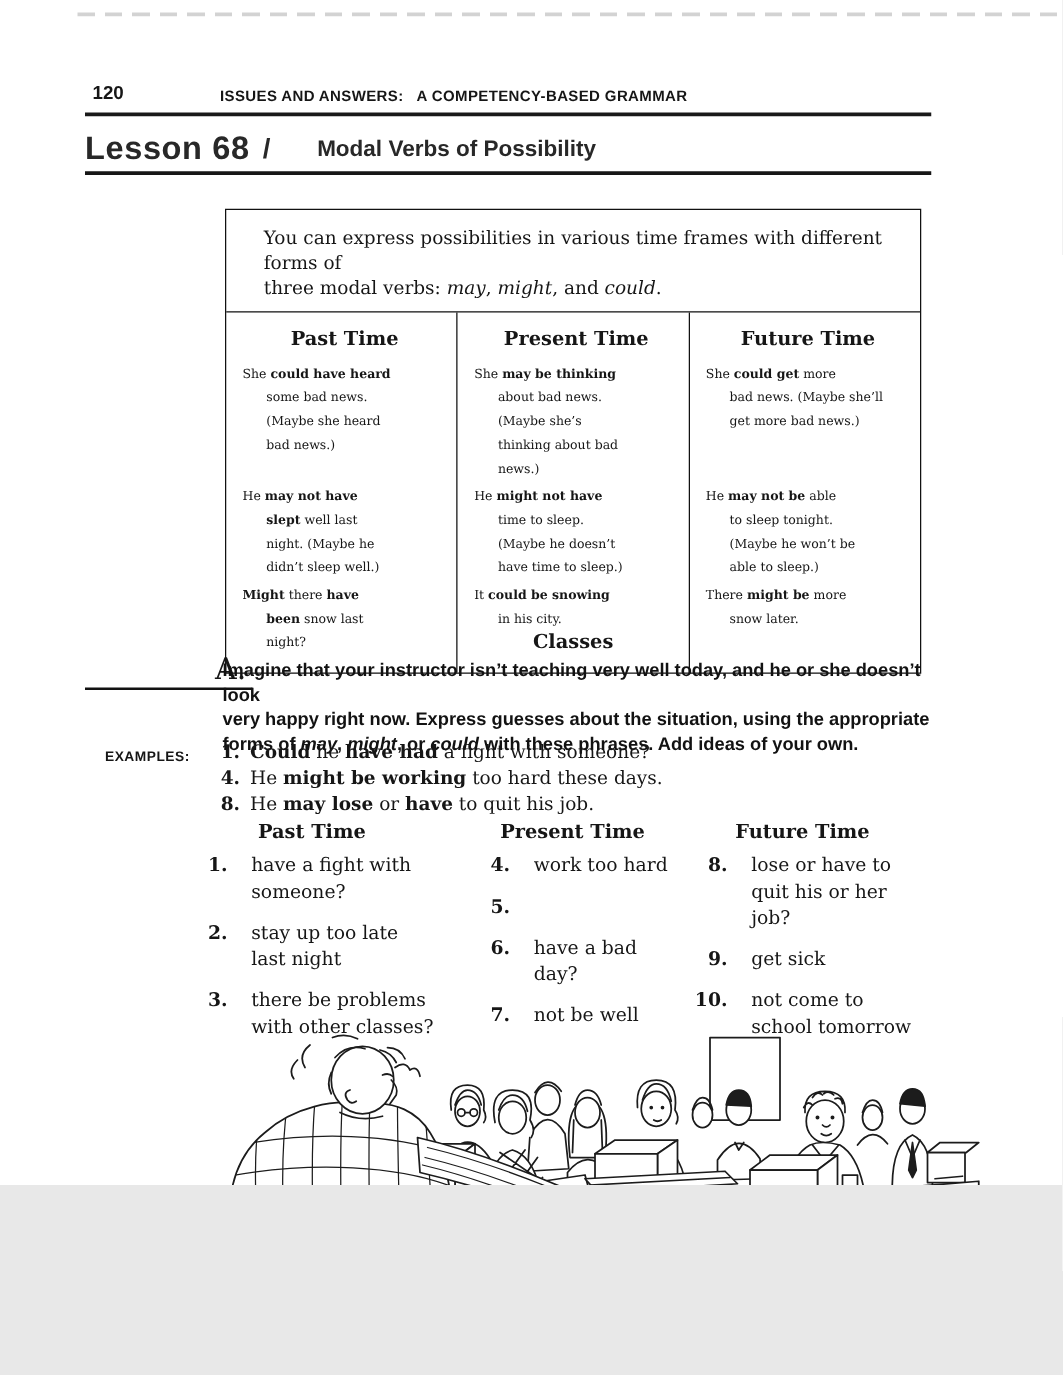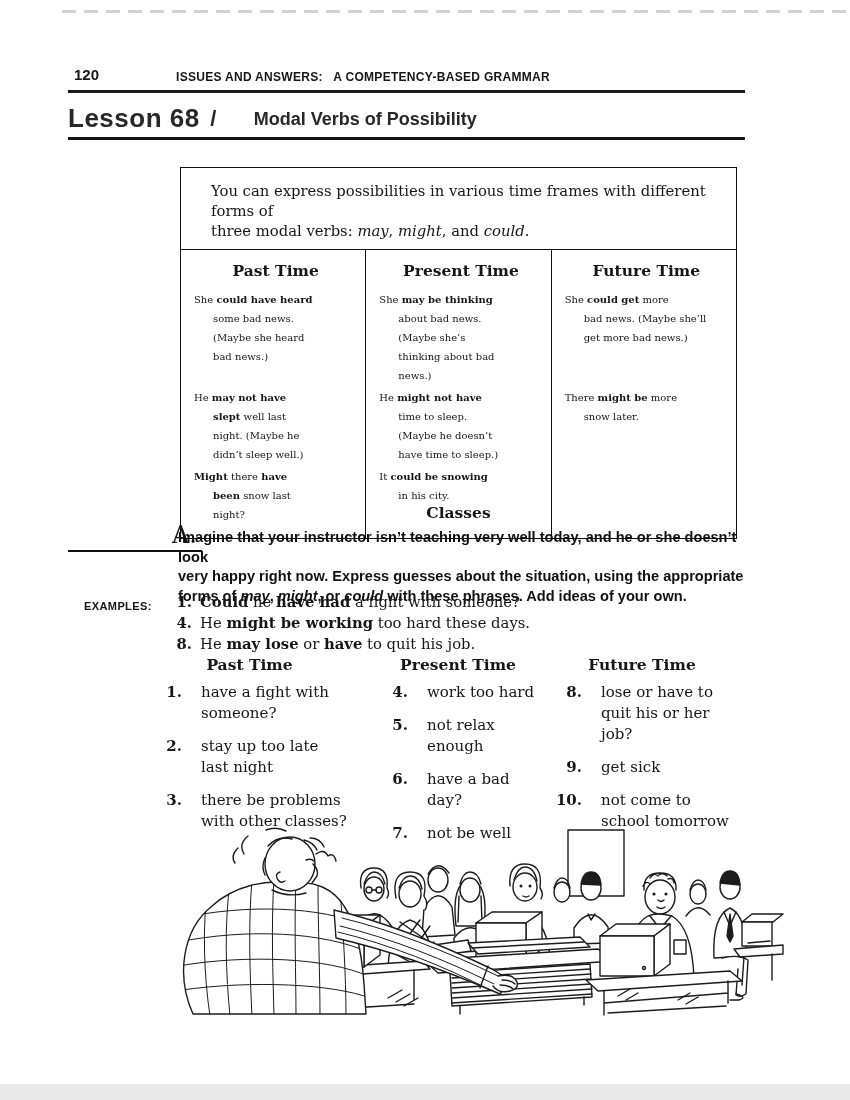--- a/index.html
+++ b/index.html
@@ -3,7 +3,7 @@
 <meta charset="utf-8">
 <style>
   html,body{margin:0;padding:0;background:#e8e8e8;}
-  .sheet{position:relative;width:850px;height:1084px;background:#ffffff;overflow:hidden;
+  .sheet{position:relative;width:850px;height:948px;background:#ffffff;overflow:hidden;
          font-family:"DejaVu Serif", serif;color:#161616;}
   .b{font-weight:bold;}
   .i{font-style:italic;}

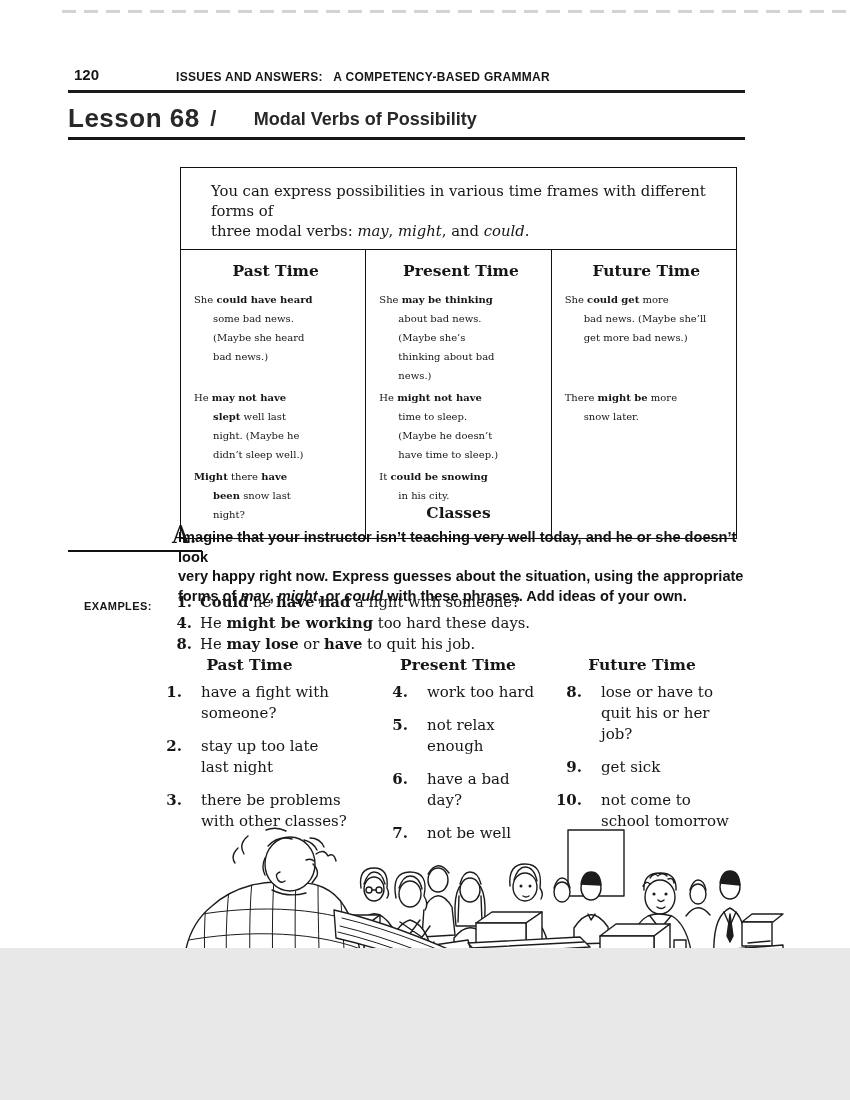--- a/index.html
+++ b/index.html
@@ -121,6 +121,10 @@
         <div class="gb-entry r1"><span>She </span><span class="b">could get</span><span> more
 bad news. (Maybe she’ll
 get more bad news.)</span></div>
+        <div class="gb-entry r2"><span>He </span><span class="b">may not be</span><span> able
+to sleep tonight.
+(Maybe he won’t be
+able to sleep.)</span></div>
         <div class="gb-entry"><span>There </span><span class="b">might be</span><span> more
 snow later.</span></div>
       </div>

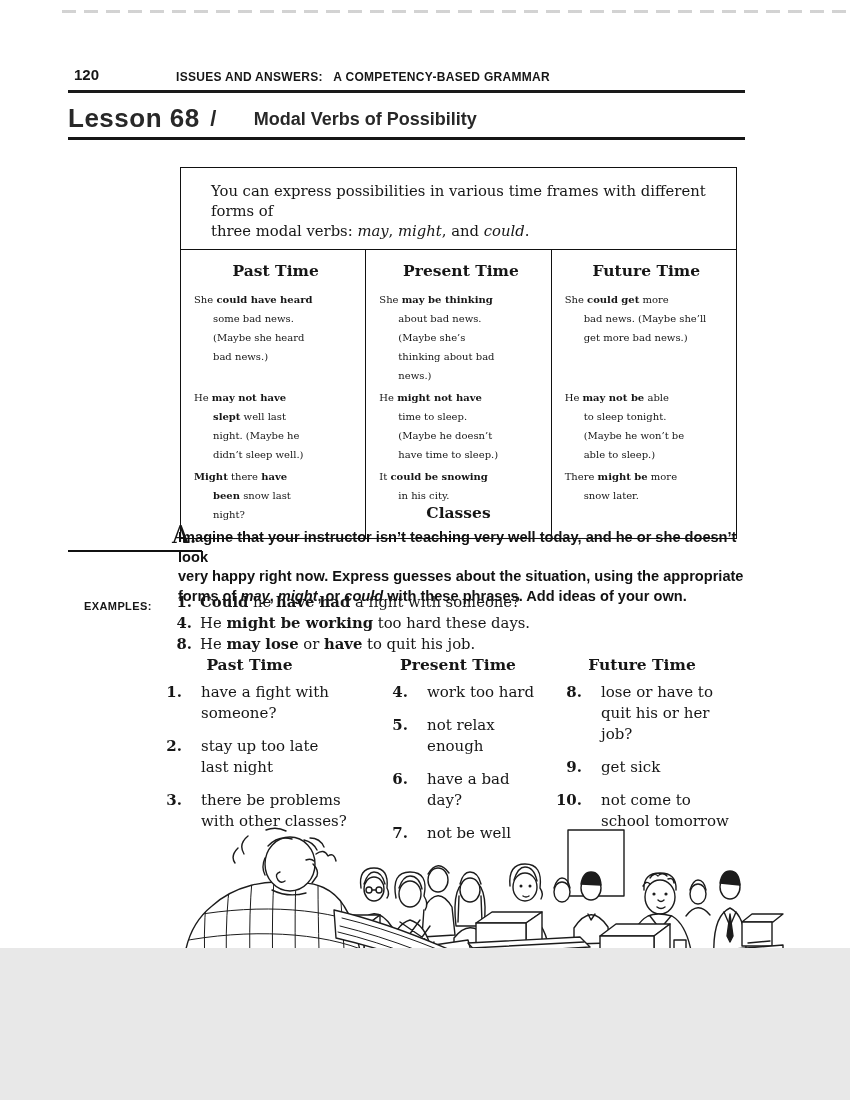--- a/index.html
+++ b/index.html
@@ -181,7 +181,6 @@
     </div>
     <div class="pitem">
       <span class="pitem-num">5.</span>
-      <span class="pitem-text">not relax enough</span>
     </div>
     <div class="pitem">
       <span class="pitem-num">6.</span>

